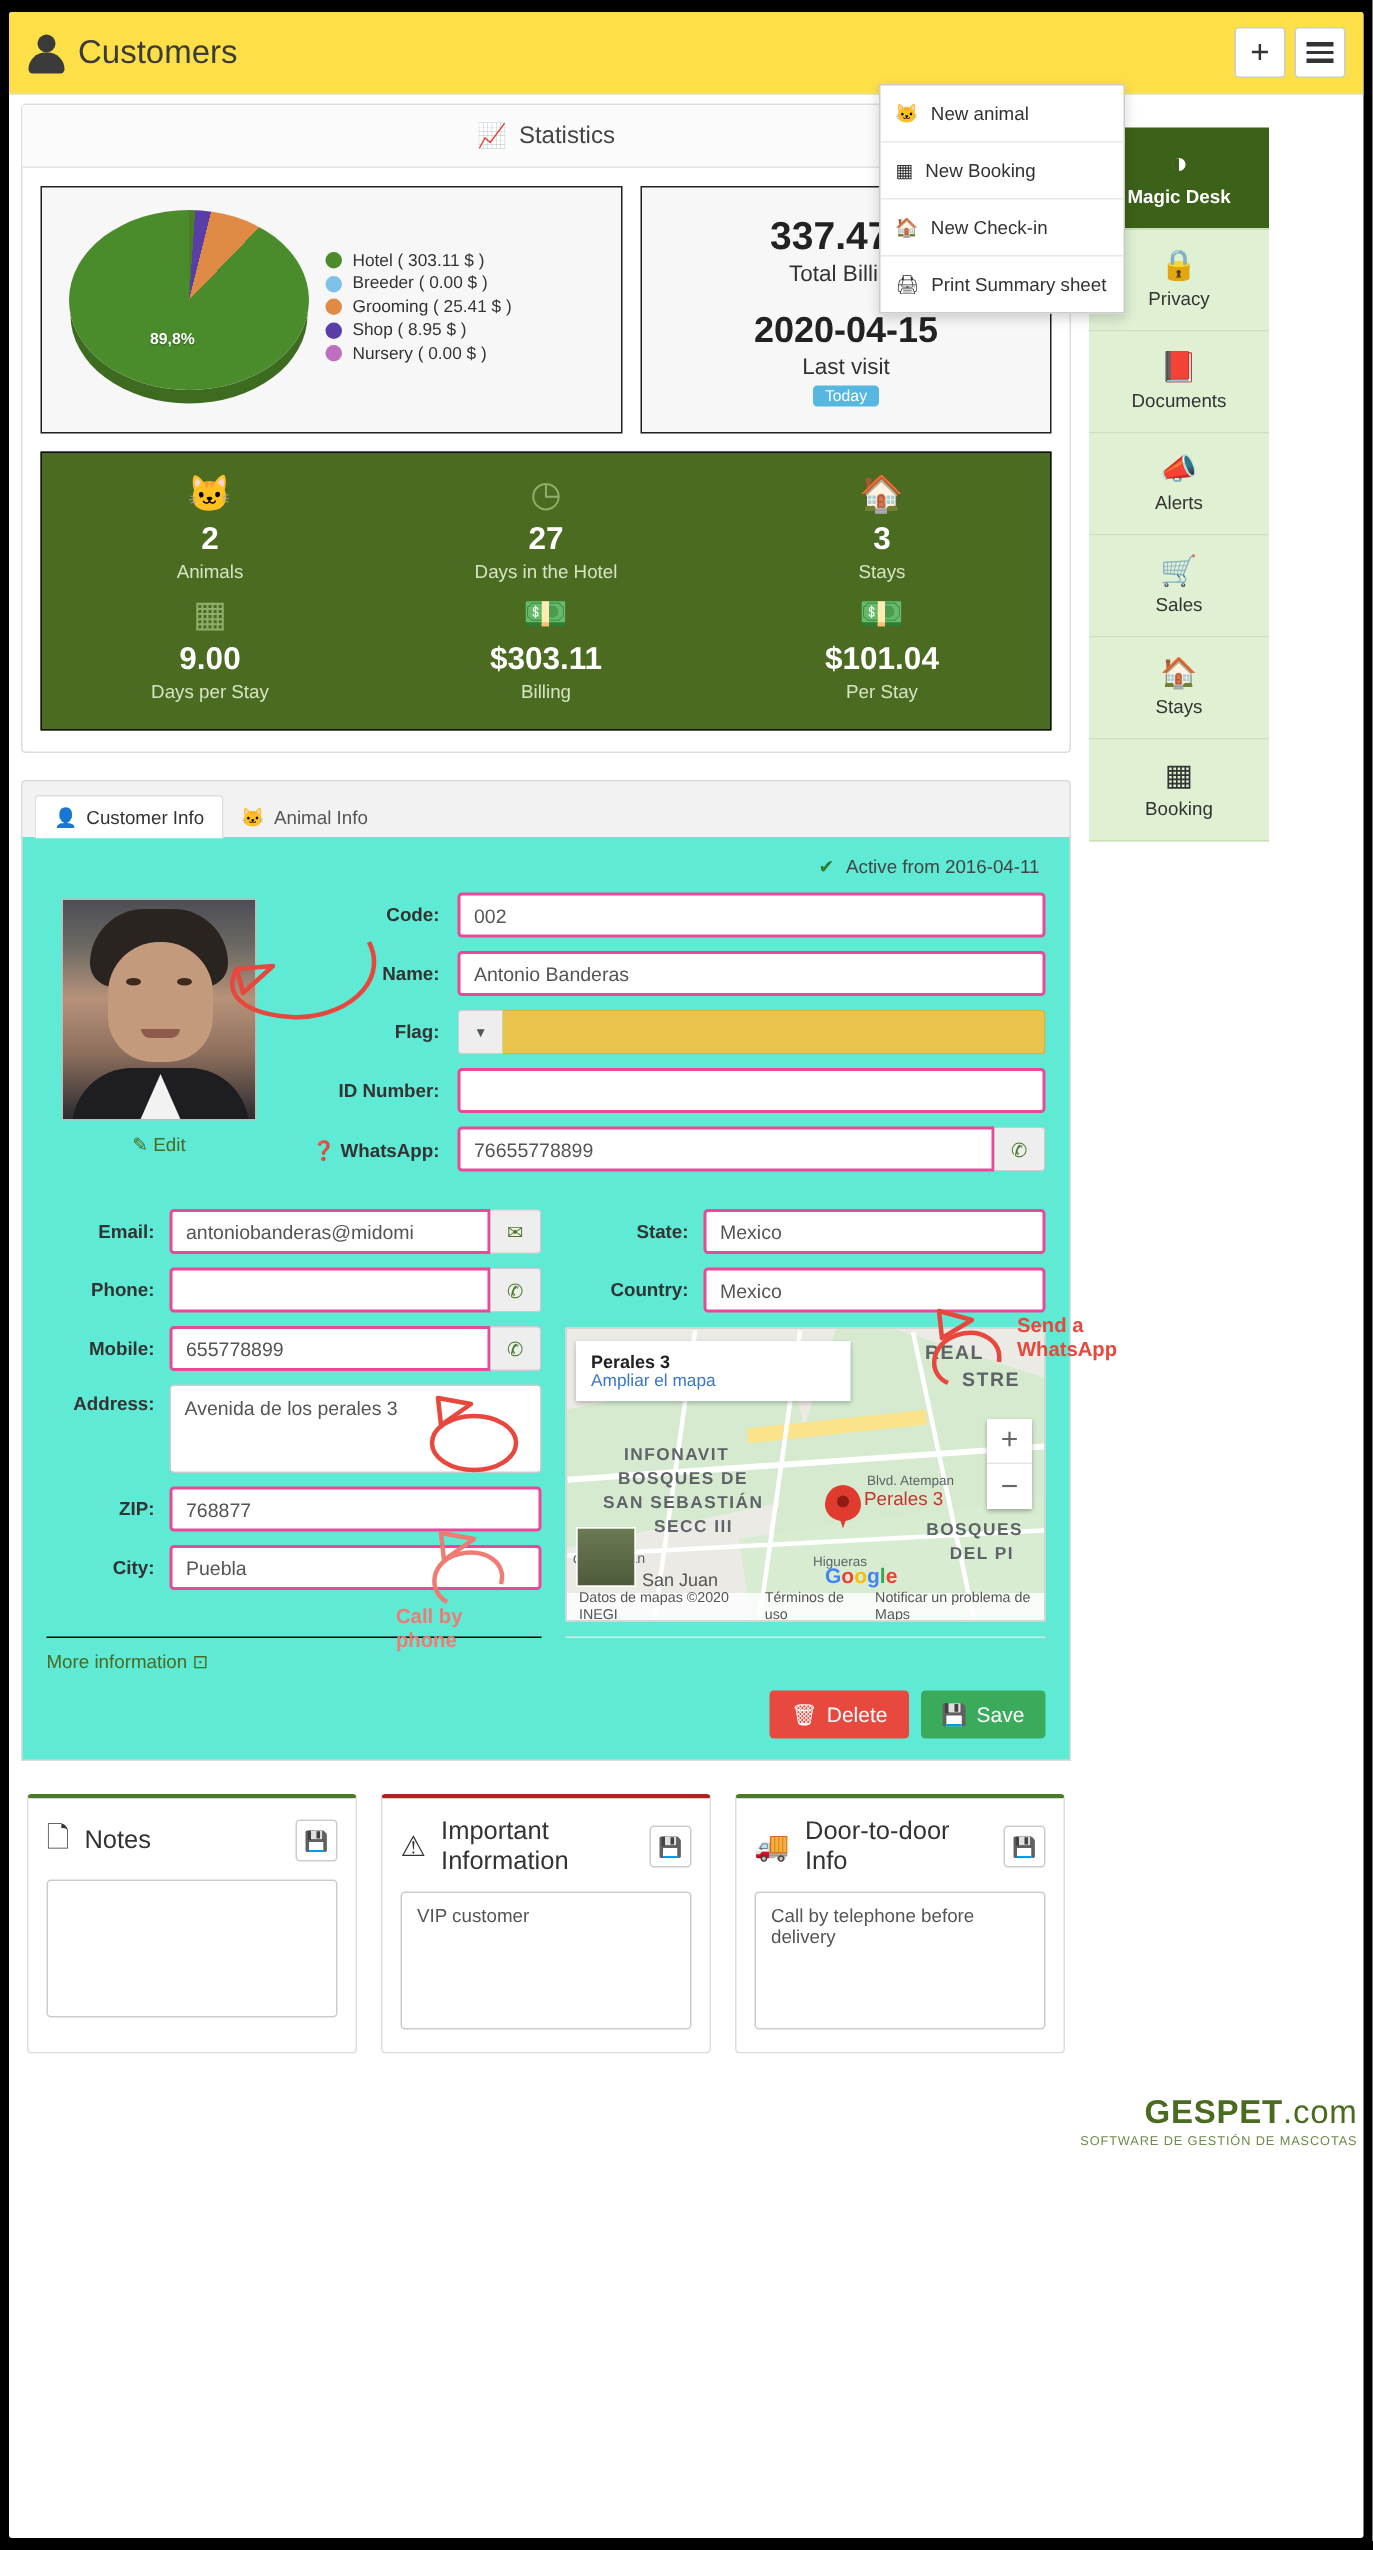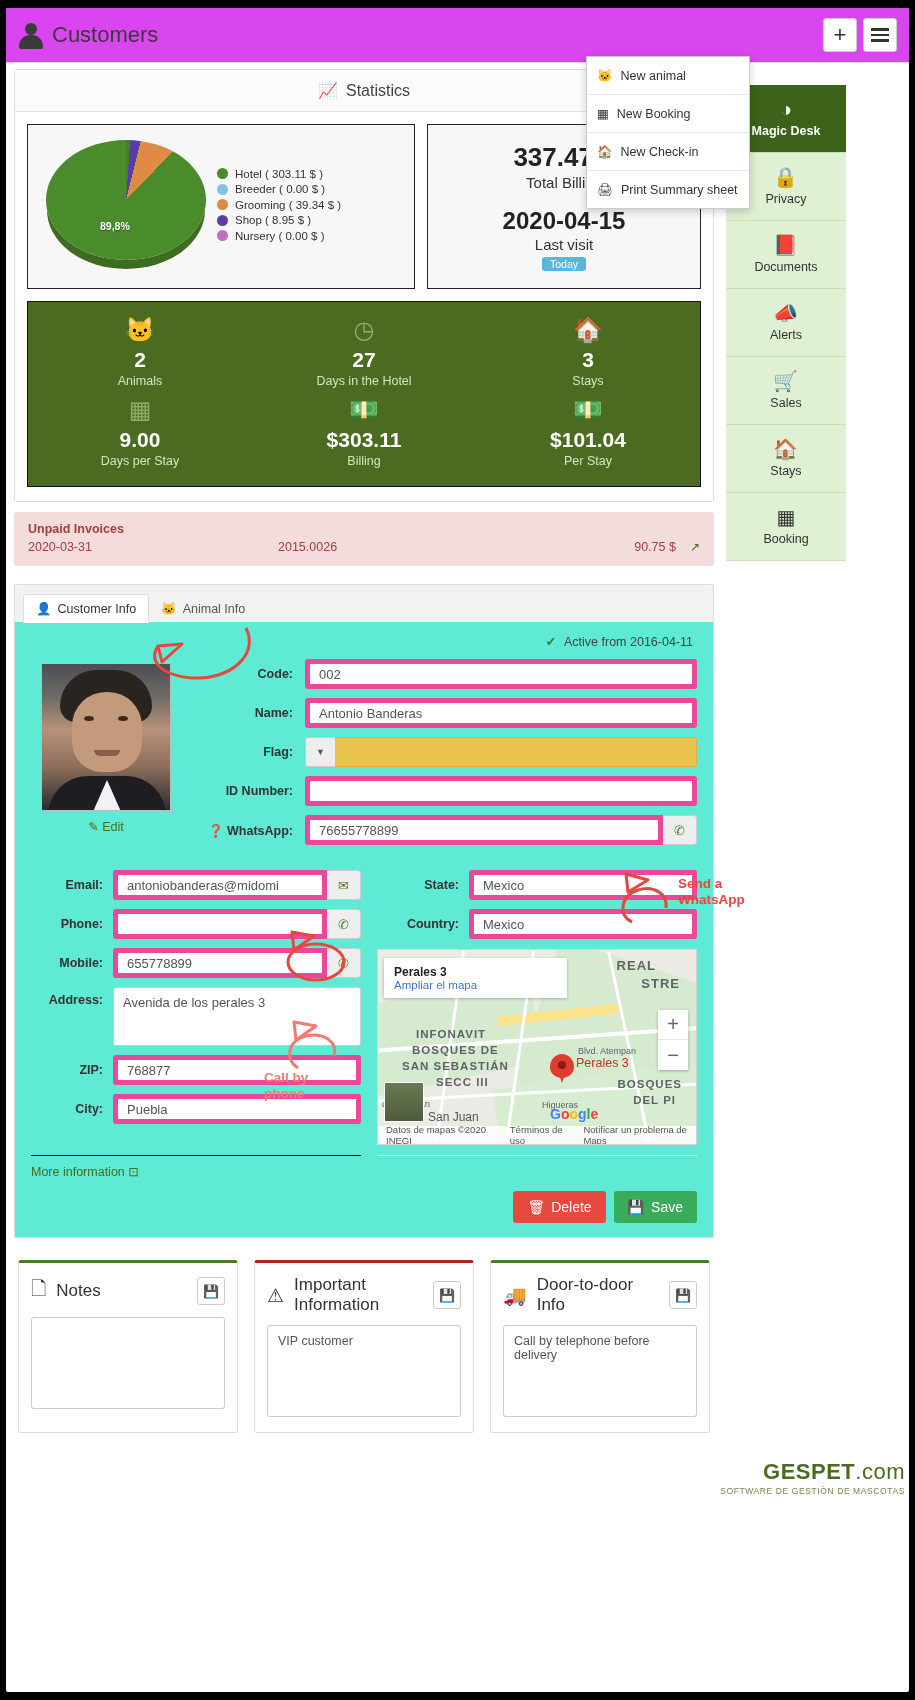--- a/index.html
+++ b/index.html
@@ -26,7 +26,7 @@
   .topbar {
     position: relative;
     height: 55px;
-    background: #d946ef;
+    background: #fde047;
     border-bottom: 1px solid #ddd;
     display: flex;
     align-items: center;

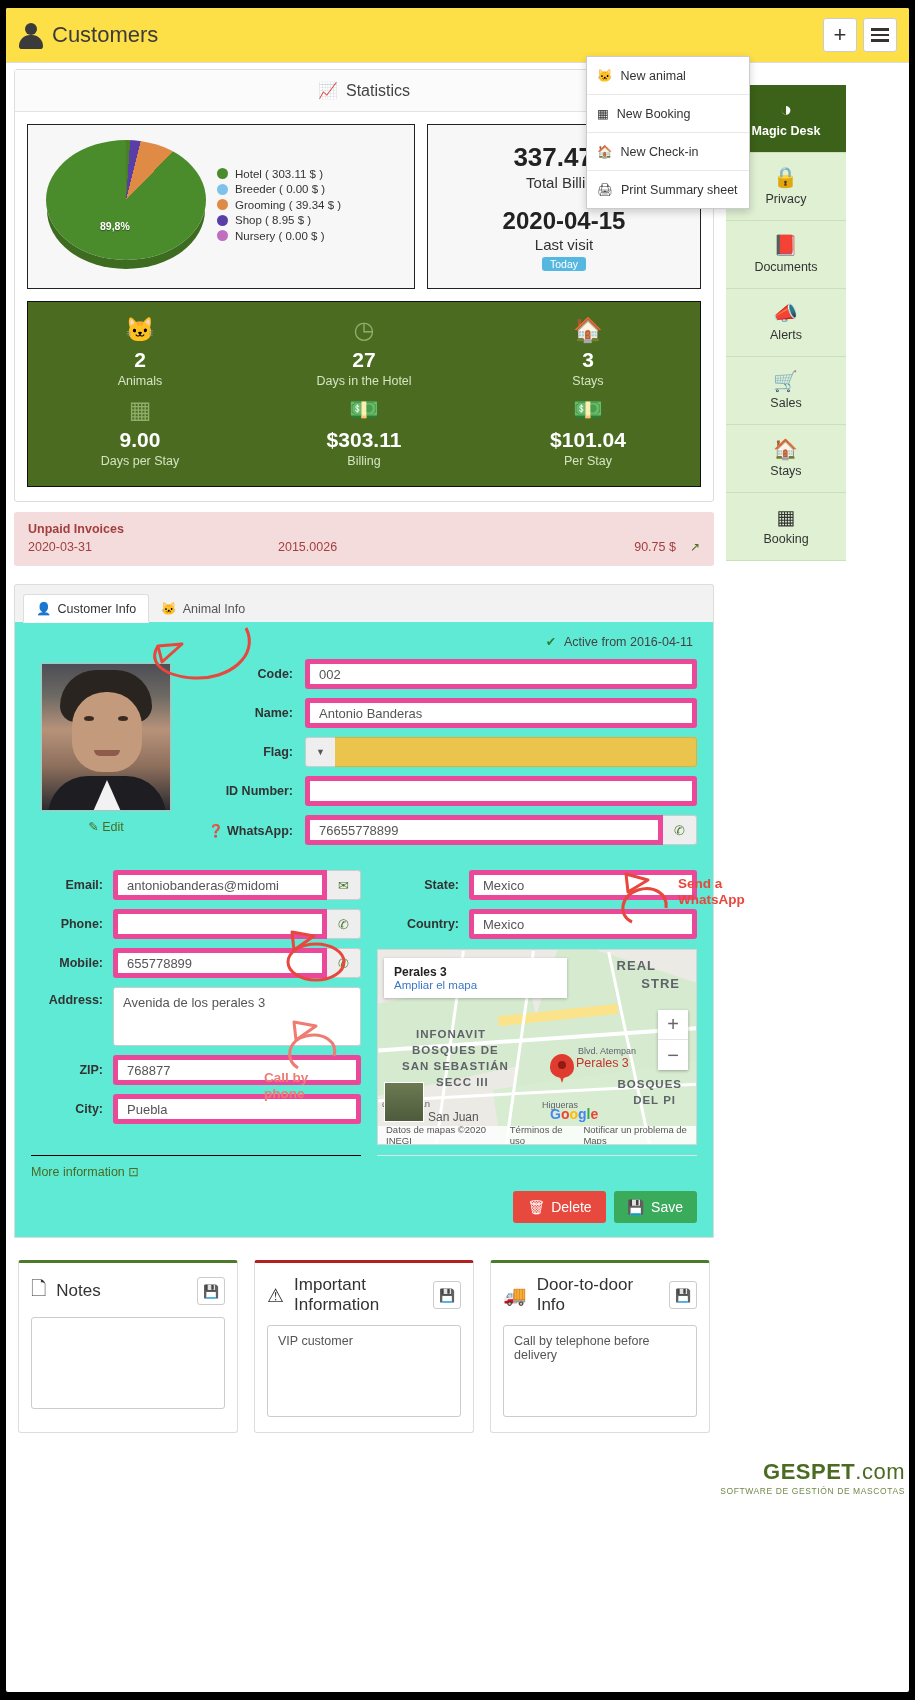--- a/index.html
+++ b/index.html
@@ -421,7 +421,7 @@
               </div>
               <div class="legend-item">
                 <span class="legend-dot" style="background:#e08b45"></span>
-                <span>Grooming ( 39.34 $ )</span>
+                <span>Grooming ( 25.41 $ )</span>
               </div>
               <div class="legend-item">
                 <span class="legend-dot" style="background:#5a3ea8"></span>

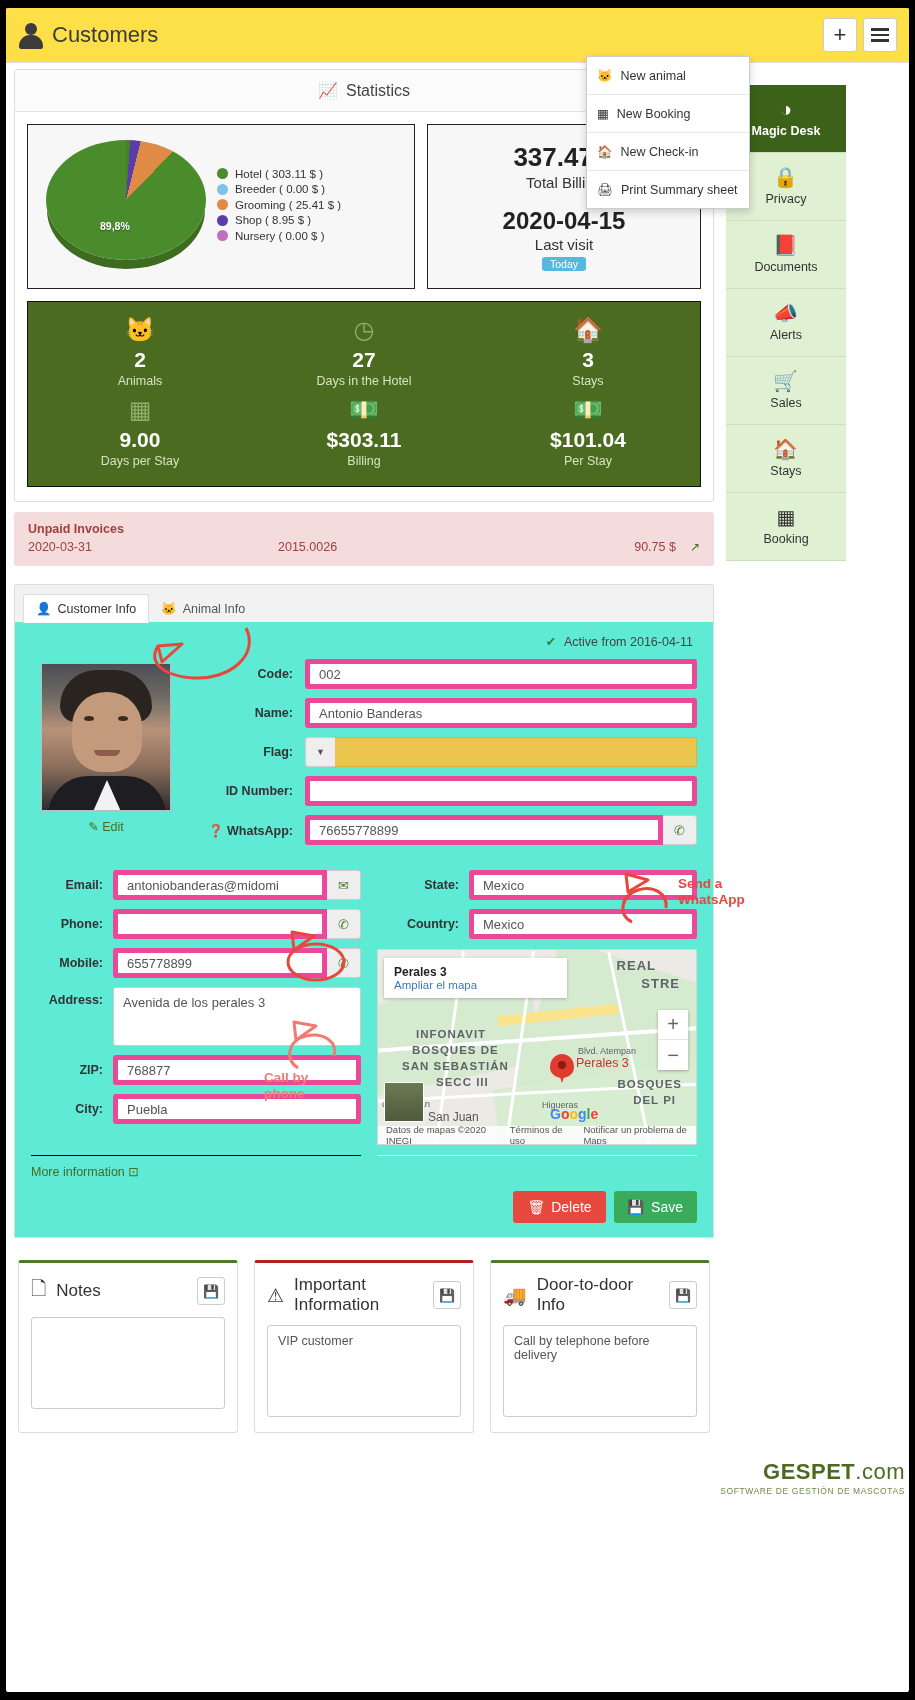--- a/index.html
+++ b/index.html
@@ -477,15 +477,6 @@
         </div>
       </div>
 
-      <div class="unpaid">
-        <div class="unpaid-title">Unpaid Invoices</div>
-        <div class="unpaid-row">
-          <span class="unp-date">2020-03-31</span>
-          <span class="unp-num">2015.0026</span>
-          <span class="unp-amt">90.75 $</span>
-          <span class="unp-ext">↗</span>
-        </div>
-      </div>
 
       <div class="tabcard">
         <div class="tabs">

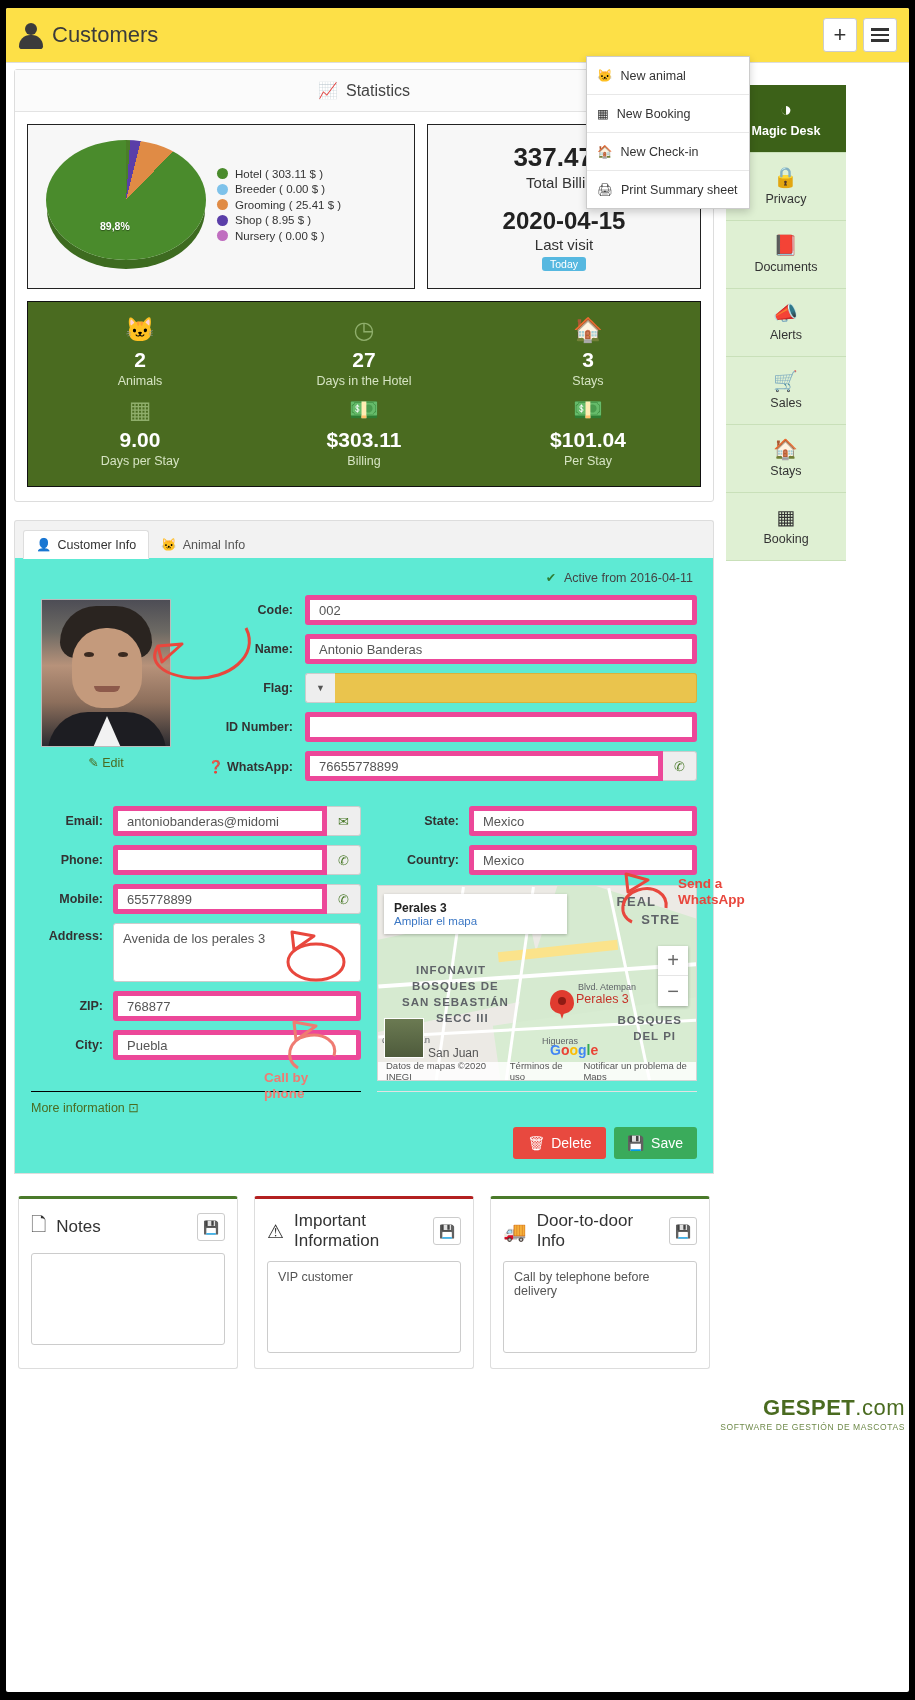--- a/index.html
+++ b/index.html
@@ -227,7 +227,7 @@
   .finput {
     flex:1;
     height: 30px;
-    border: 5px solid #ec4899;
+    border: 2px solid #ec4899;
     border-radius: 3px;
     background:#fff;
     padding: 0 9px;

